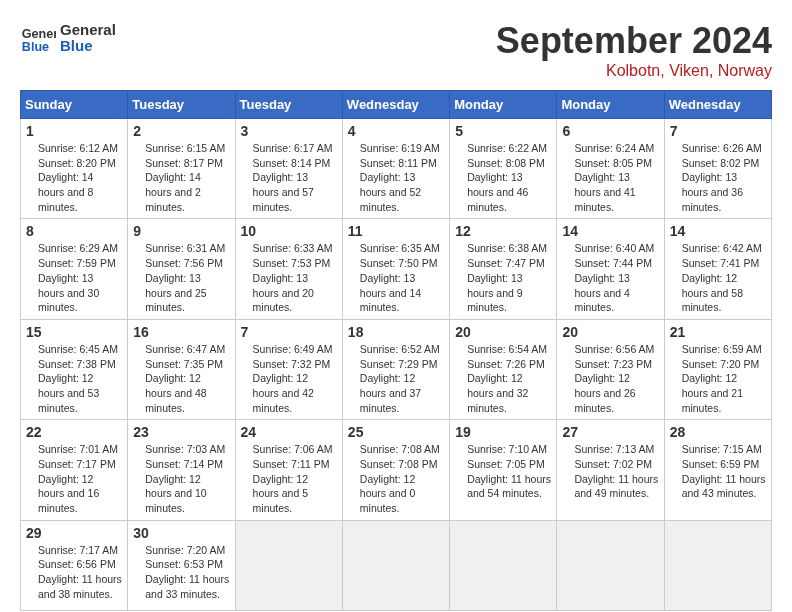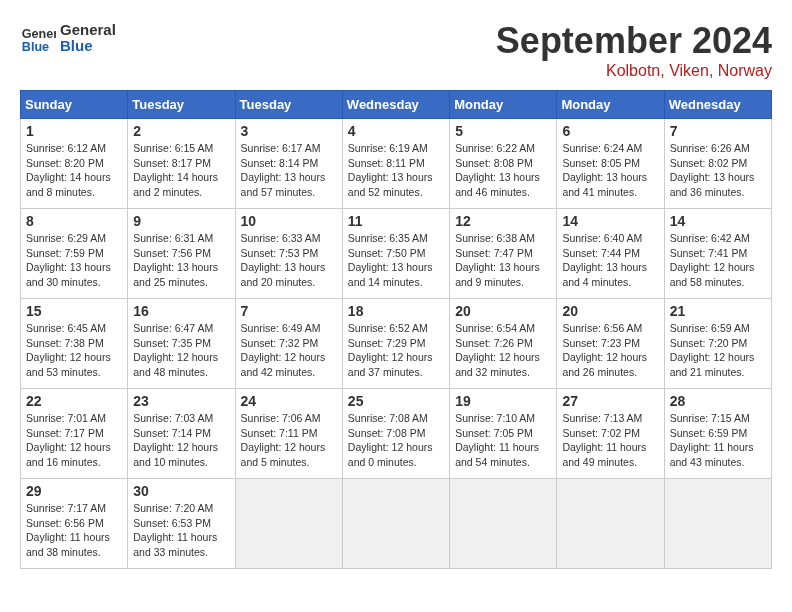--- a/index.html
+++ b/index.html
@@ -68,6 +68,7 @@
       font-size: 10.5px;
       color: #333;
       line-height: 1.4;
+      margin-left: 12px;
     }
     .empty-cell {
       background: #f5f5f5;

